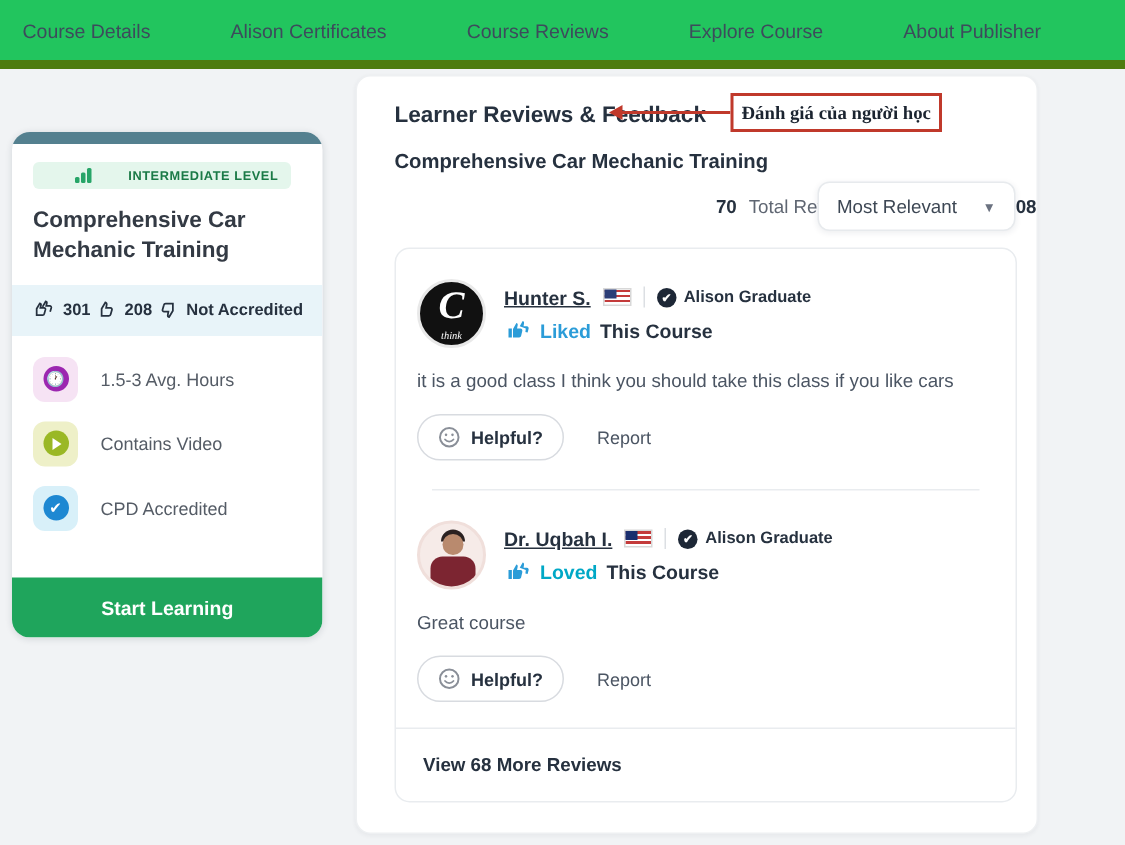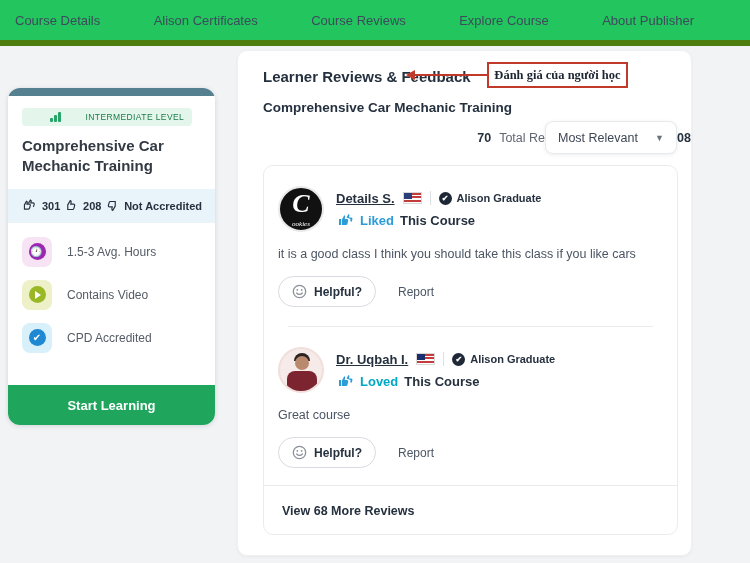--- a/index.html
+++ b/index.html
@@ -37,7 +37,7 @@
   .level-badge .bars { display:inline-flex; align-items:flex-end; gap:1.5px; height:10px; }
   .level-badge .bars i { display:block; width:2.5px; background:#27a568; border-radius:1px; }
   .level-badge .bars i:nth-child(1){height:4px;} .level-badge .bars i:nth-child(2){height:7px;} .level-badge .bars i:nth-child(3){height:10px;}
-  .level-badge span { font-size:8.5px; font-weight:400; color:#1b7a47; letter-spacing:.4px;margin-left:20px; }
+  .level-badge span { font-size:8.5px; font-weight:700; color:#1b7a47; letter-spacing:.4px;margin-left:20px; }
   .side-title { margin-top:10px; font-size:15px; font-weight:700; color:#333a44; line-height:1.35; }
   .enrolled { margin-top:12px; display:flex; align-items:center; gap:6px; font-size:12px; }
   .enrolled .count { color:#2b7fd0; font-weight:700; }

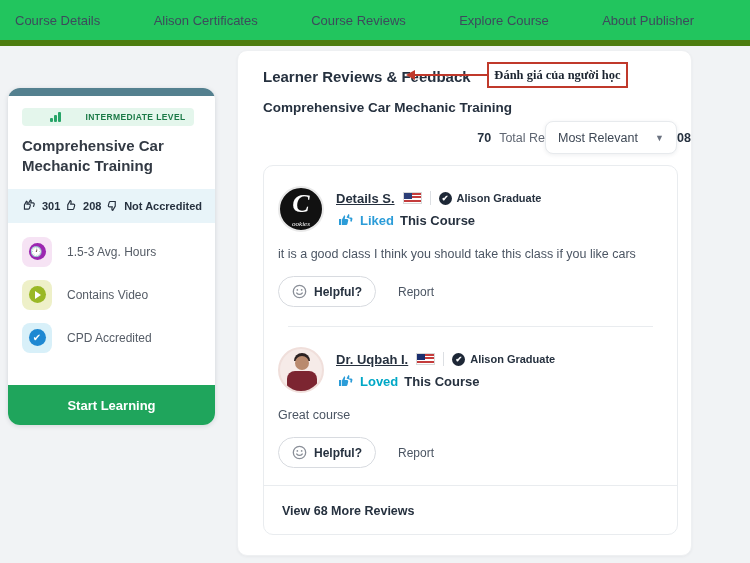--- a/index.html
+++ b/index.html
@@ -249,7 +249,7 @@
         </div>
         <div class="review-id">
           <div class="name-row">
-            <span class="reviewer-name">Details S.</span>
+            <span class="reviewer-name">Hunter S.</span>
             <span class="flag us"></span>
             <span class="vdiv"></span>
             <span class="grad-badge">

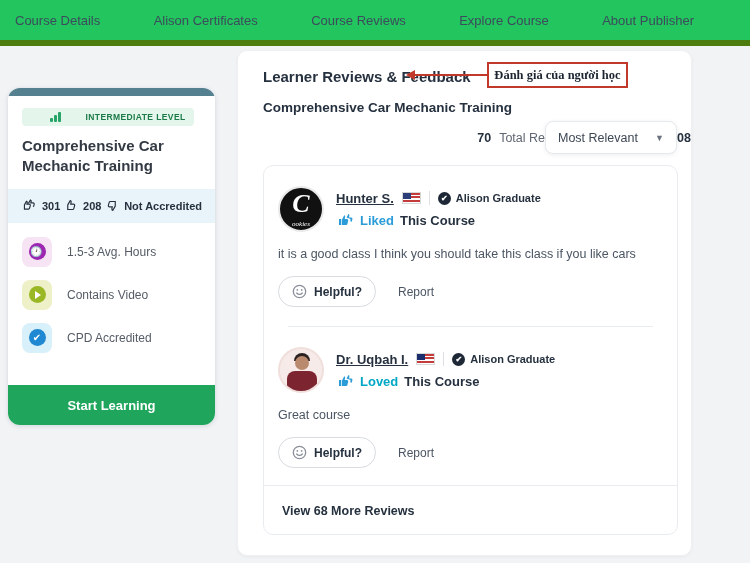--- a/index.html
+++ b/index.html
@@ -245,7 +245,7 @@
       <div class="review-head">
         <div class="avatar cookies">
           <div class="c">C</div>
-            <div class="w">ookies</div>
+            <div class="w">think</div>
         </div>
         <div class="review-id">
           <div class="name-row">

